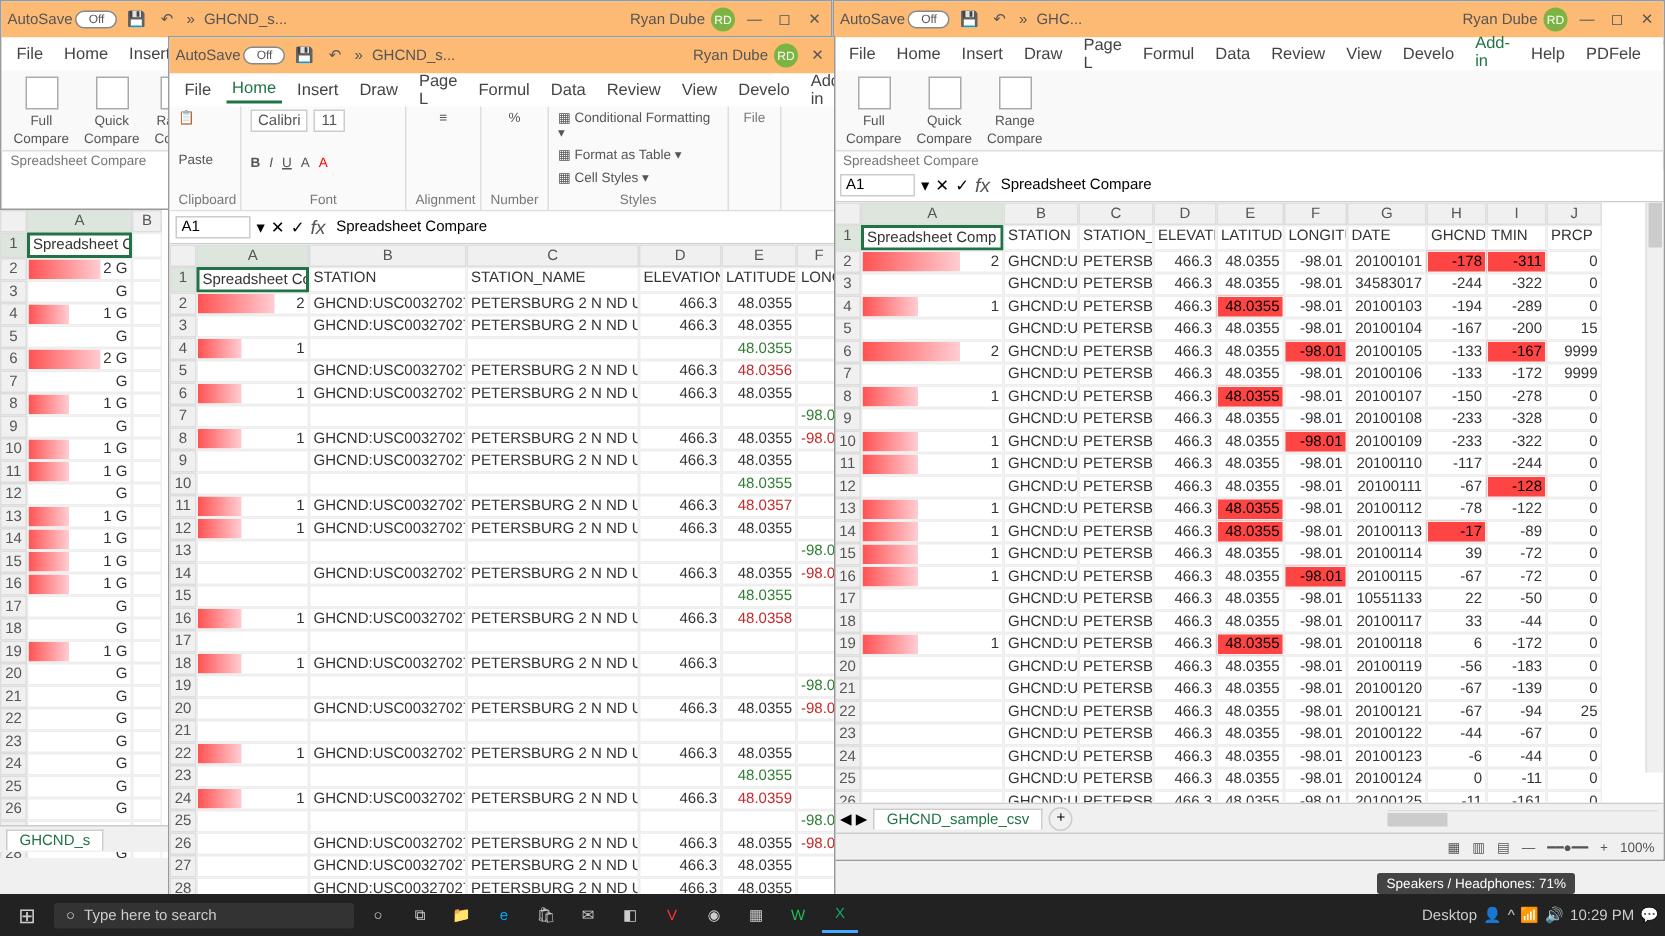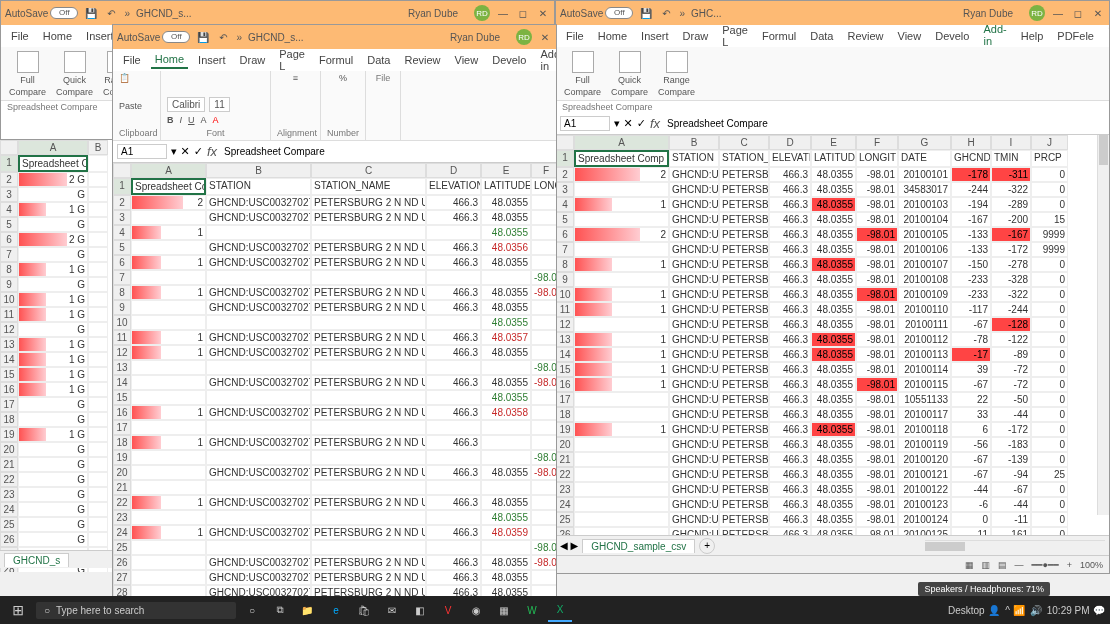--- a/index.html
+++ b/index.html
@@ -15,7 +15,7 @@
 .toggle-off { display: inline-block; width: 28px; height: 12px; border: 1px solid #888; border-radius: 6px; position: relative; background: #fff; font-size: 8px; text-align: center; line-height: 10px; }
 .tb-icon { width: 14px; height: 14px; display: inline-flex; align-items: center; justify-content: center; color: #555; }
 .tb-spacer { flex: 1; }
-.tb-user { display: flex; align-items: center; gap: 16px; }
+.tb-user { display: flex; align-items: center; gap: 4px; }
 .avatar { width: 16px; height: 16px; border-radius: 50%; background: #7cb342; color: #fff; font-size: 8px; display: flex; align-items: center; justify-content: center; }
 .tb-right { display: flex; gap: 6px; align-items: center; }
 

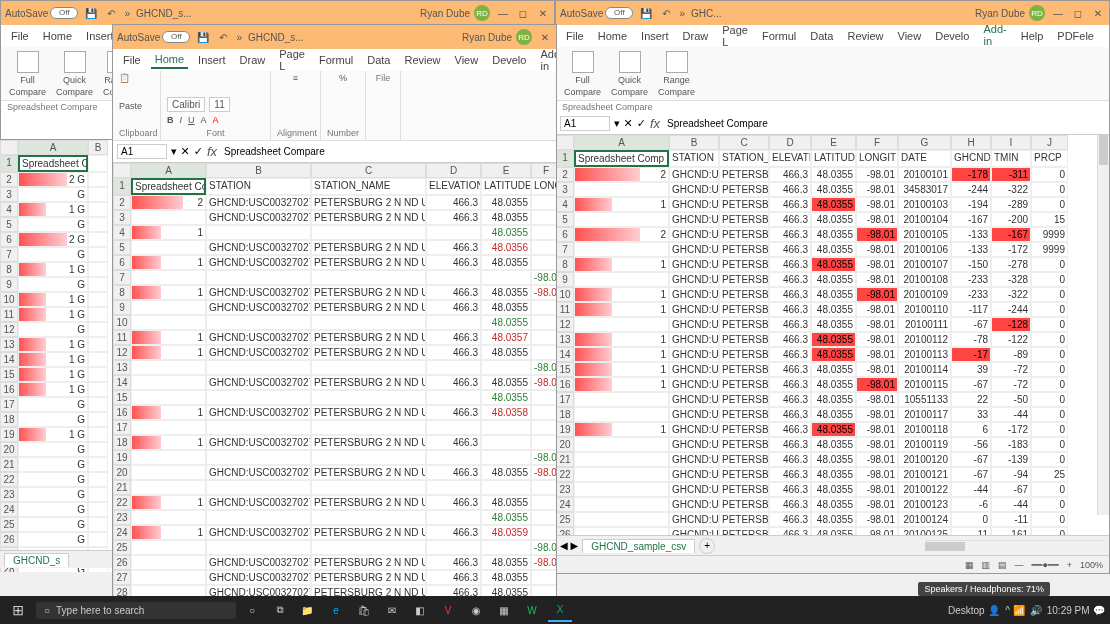--- a/index.html
+++ b/index.html
@@ -31,7 +31,7 @@
 .rh-group { border-right: 1px solid #ddd; padding: 2px 6px; display: flex; flex-direction: column; justify-content: space-between; font-size: 9px; color: #555; }
 .rh-group .label { text-align: center; font-size: 9px; color: #777; }
 .rh-top { display: flex; gap: 4px; align-items: center; }
-.font-sel { border: 1px solid #ccc; padding: 1px 4px; font-size: 10px; background: #fff; margin-top: 24px; }
+.font-sel { border: 1px solid #ccc; padding: 1px 4px; font-size: 10px; background: #fff; }
 
 .formulabar { height: 22px; display: flex; align-items: center; border-bottom: 1px solid #ccc; background: #fff; padding: 0 4px; gap: 4px; }
 .namebox { width: 50px; border: 1px solid #ccc; padding: 1px 3px; font-size: 10px; }

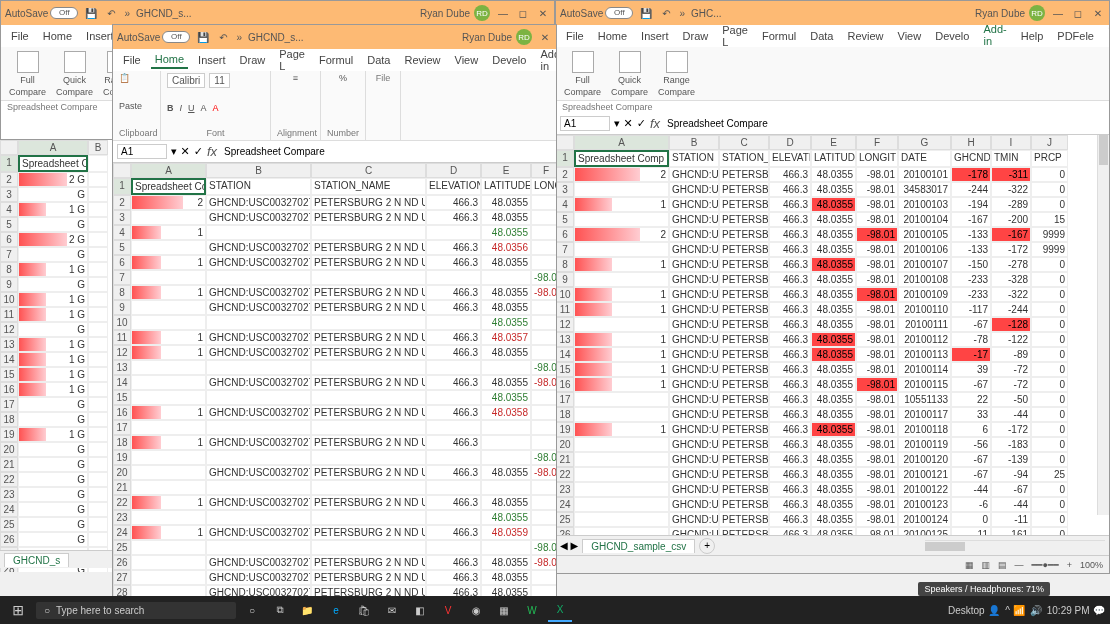--- a/index.html
+++ b/index.html
@@ -277,6 +277,12 @@
     <div class="rh-group" style="width:45px">
       <div style="text-align:center">%</div>
       <span class="label">Number</span>
+    </div>
+    <div class="rh-group" style="width:120px;font-size:9px">
+      <div>▦ <span>Conditional Formatting</span> ▾</div>
+      <div>▦ <span>Format as Table</span> ▾</div>
+      <div>▦ <span>Cell Styles</span> ▾</div>
+      <span class="label">Styles</span>
     </div>
     <div class="rh-group" style="width:35px">
       <span class="label">File</span>

